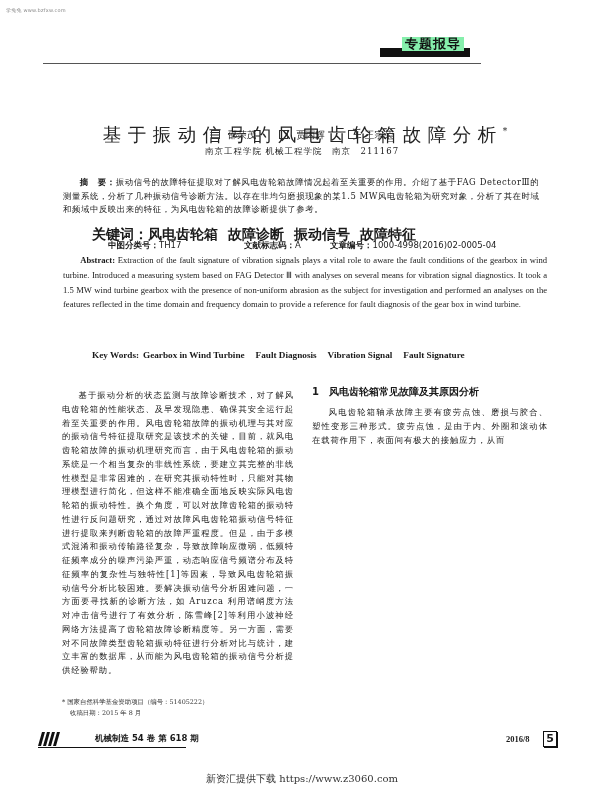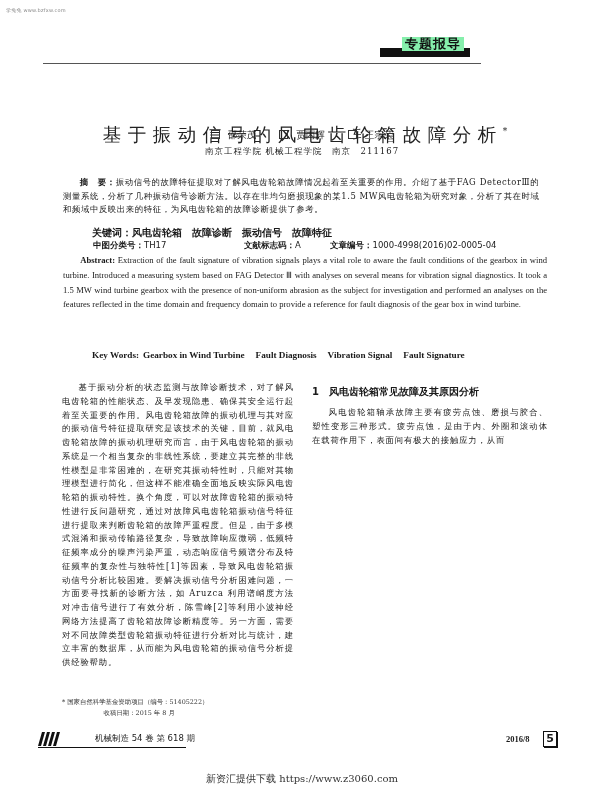--- a/index.html
+++ b/index.html
@@ -22,7 +22,7 @@
   .abstract-cn { left: 63px; top: 176px; width: 482px; font-size: 8.4px; line-height: 13.6px; letter-spacing: 0.6px; }
   .abstract-cn .lbl { font-weight: bold; font-family: "DejaVu Sans", sans-serif; }
   .indent { text-indent: 2em; }
-  .kw-cn { left: 92px; top: 226px; font-size: 10px; font-weight: bold; font-family: "DejaVu Sans", sans-serif; }
+  .kw-cn { left: 92px; top: 226px; font-size: 14px; font-weight: bold; font-family: "DejaVu Sans", sans-serif; }
   .kw-cn span { margin-right: 10px; }
   .meta-row { left: 92px; top: 240px; width: 470px; font-size: 8.5px; font-family: "DejaVu Sans", sans-serif; }
   .meta-row span { position: absolute; white-space: nowrap; }

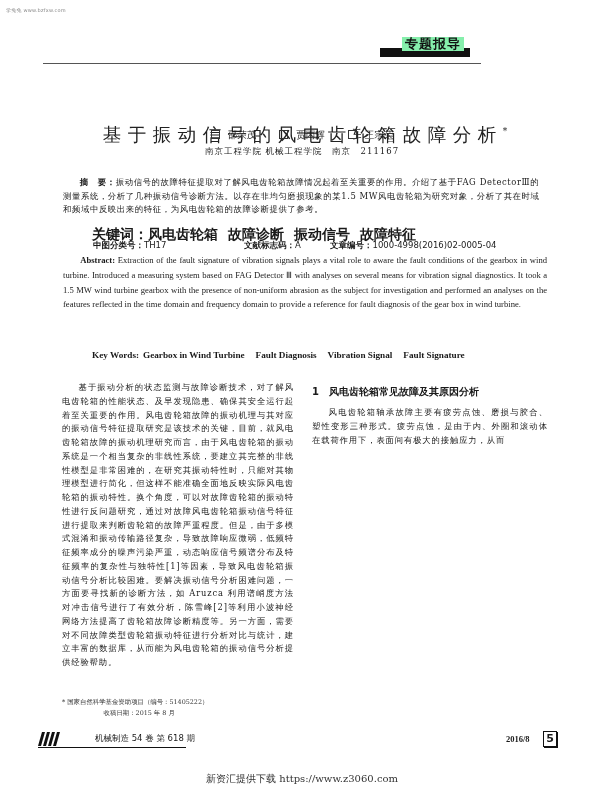--- a/index.html
+++ b/index.html
@@ -80,7 +80,7 @@
 </div>
 
 <div class="abs meta-row">
-  <span style="left:1px"><b>中图分类号：</b><span style="position:static">TH17</span></span>
+  <span style="left:16px"><b>中图分类号：</b><span style="position:static">TH17</span></span>
   <span style="left:152px"><b>文献标志码：</b><span style="position:static">A</span></span>
   <span style="left:238px"><b>文章编号：</b><span style="position:static">1000-4998(2016)02-0005-04</span></span>
 </div>

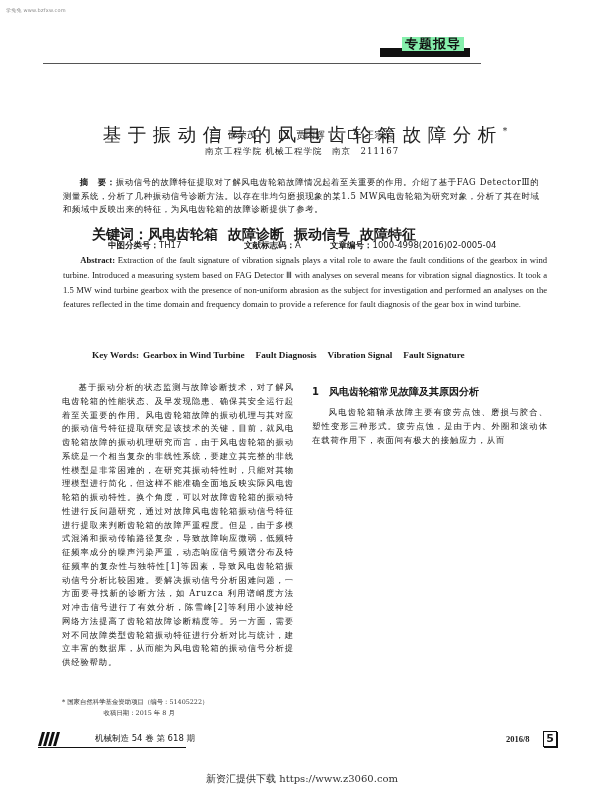--- a/index.html
+++ b/index.html
@@ -33,7 +33,7 @@
   .kw-en { left: 92px; top: 350px; font-size: 9.2px; font-weight: bold; font-family: "Liberation Serif", serif; }
   .kw-en span { margin-right: 11px; }
   .col { font-size: 8.3px; line-height: 13.75px; letter-spacing: 0.9px; text-align: justify; }
-  .col-left { left: 62px; top: 381px; width: 232px; }
+  .col-left { left: 62px; top: 389px; width: 232px; }
   .col-right { left: 312px; top: 406px; width: 236px; }
   .col p { margin: 0; }
   .h1 { left: 312px; top: 385px; font-size: 10px; font-weight: bold; font-family: "DejaVu Sans", sans-serif; }

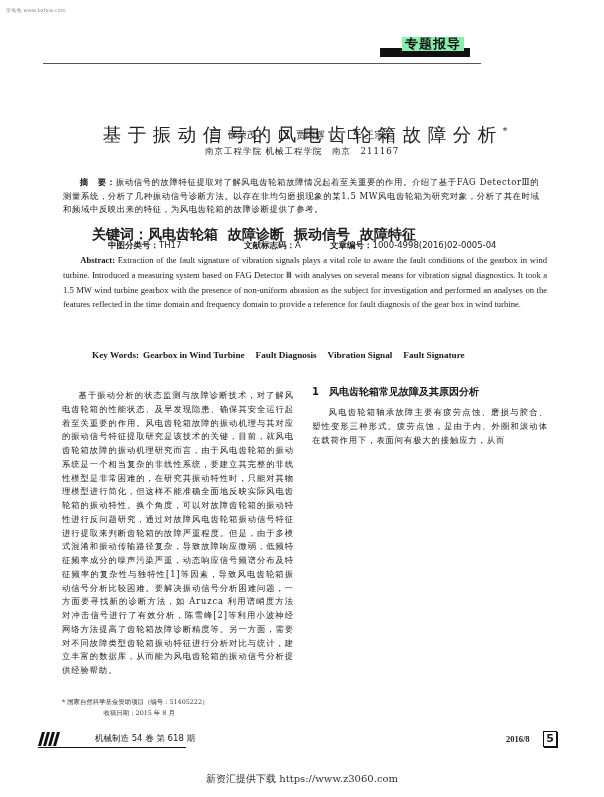--- a/index.html
+++ b/index.html
@@ -39,7 +39,7 @@
   .h1 { left: 312px; top: 385px; font-size: 10px; font-weight: bold; font-family: "DejaVu Sans", sans-serif; }
   .h1 .num { margin-right: 10px; }
   .footnote { left: 62px; top: 697px; font-size: 6.4px; line-height: 11px; color: #333; }
-  .footnote .f2 { padding-left: 8px; text-align: center; }
+  .footnote .f2 { padding-left: 8px; }
   .footer-left { left: 38px; top: 732px; width: 148px; height: 16px; }
   .footer-left .logo { position: absolute; left: 0; top: 0; width: 24px; height: 14px; }
   .footer-left .txt { position: absolute; left: 33px; top: 1px; font-size: 8.5px; font-weight: normal; font-family: "DejaVu Sans", sans-serif; white-space: nowrap; padding-left: 24px; }

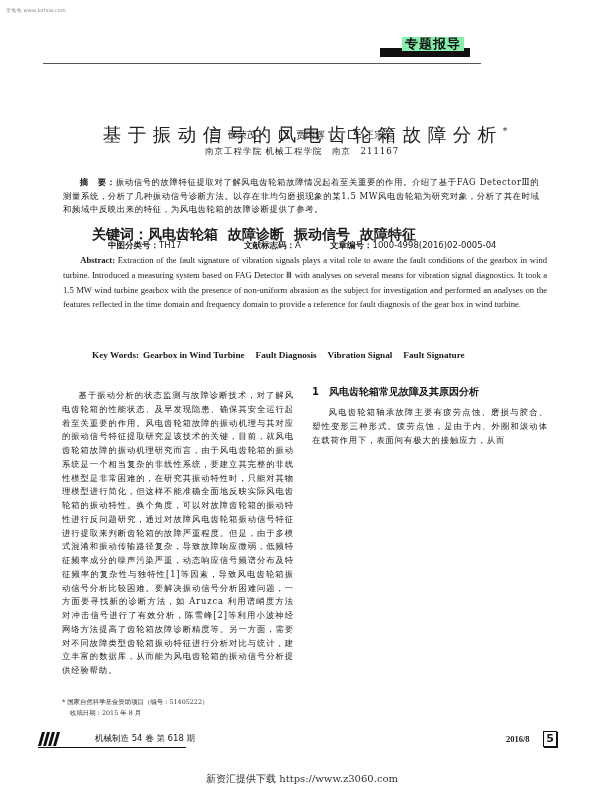--- a/index.html
+++ b/index.html
@@ -42,7 +42,7 @@
   .footnote .f2 { padding-left: 8px; }
   .footer-left { left: 38px; top: 732px; width: 148px; height: 16px; }
   .footer-left .logo { position: absolute; left: 0; top: 0; width: 24px; height: 14px; }
-  .footer-left .txt { position: absolute; left: 33px; top: 1px; font-size: 8.5px; font-weight: normal; font-family: "DejaVu Sans", sans-serif; white-space: nowrap; padding-left: 24px; }
+  .footer-left .txt { position: absolute; left: 33px; top: 1px; font-size: 8.5px; font-weight: bold; font-family: "DejaVu Sans", sans-serif; white-space: nowrap; padding-left: 24px; }
   .footer-left .rule { position: absolute; left: 0; top: 15px; width: 148px; height: 1px; background: #111; }
   .footer-right { left: 506px; top: 734px; font-size: 8.5px; font-weight: bold; font-family: "Liberation Serif", serif; }
   .page-box { left: 543px; top: 731px; width: 12px; height: 14px; border: 1px solid #111; box-shadow: 1px 1px 0 #111;

